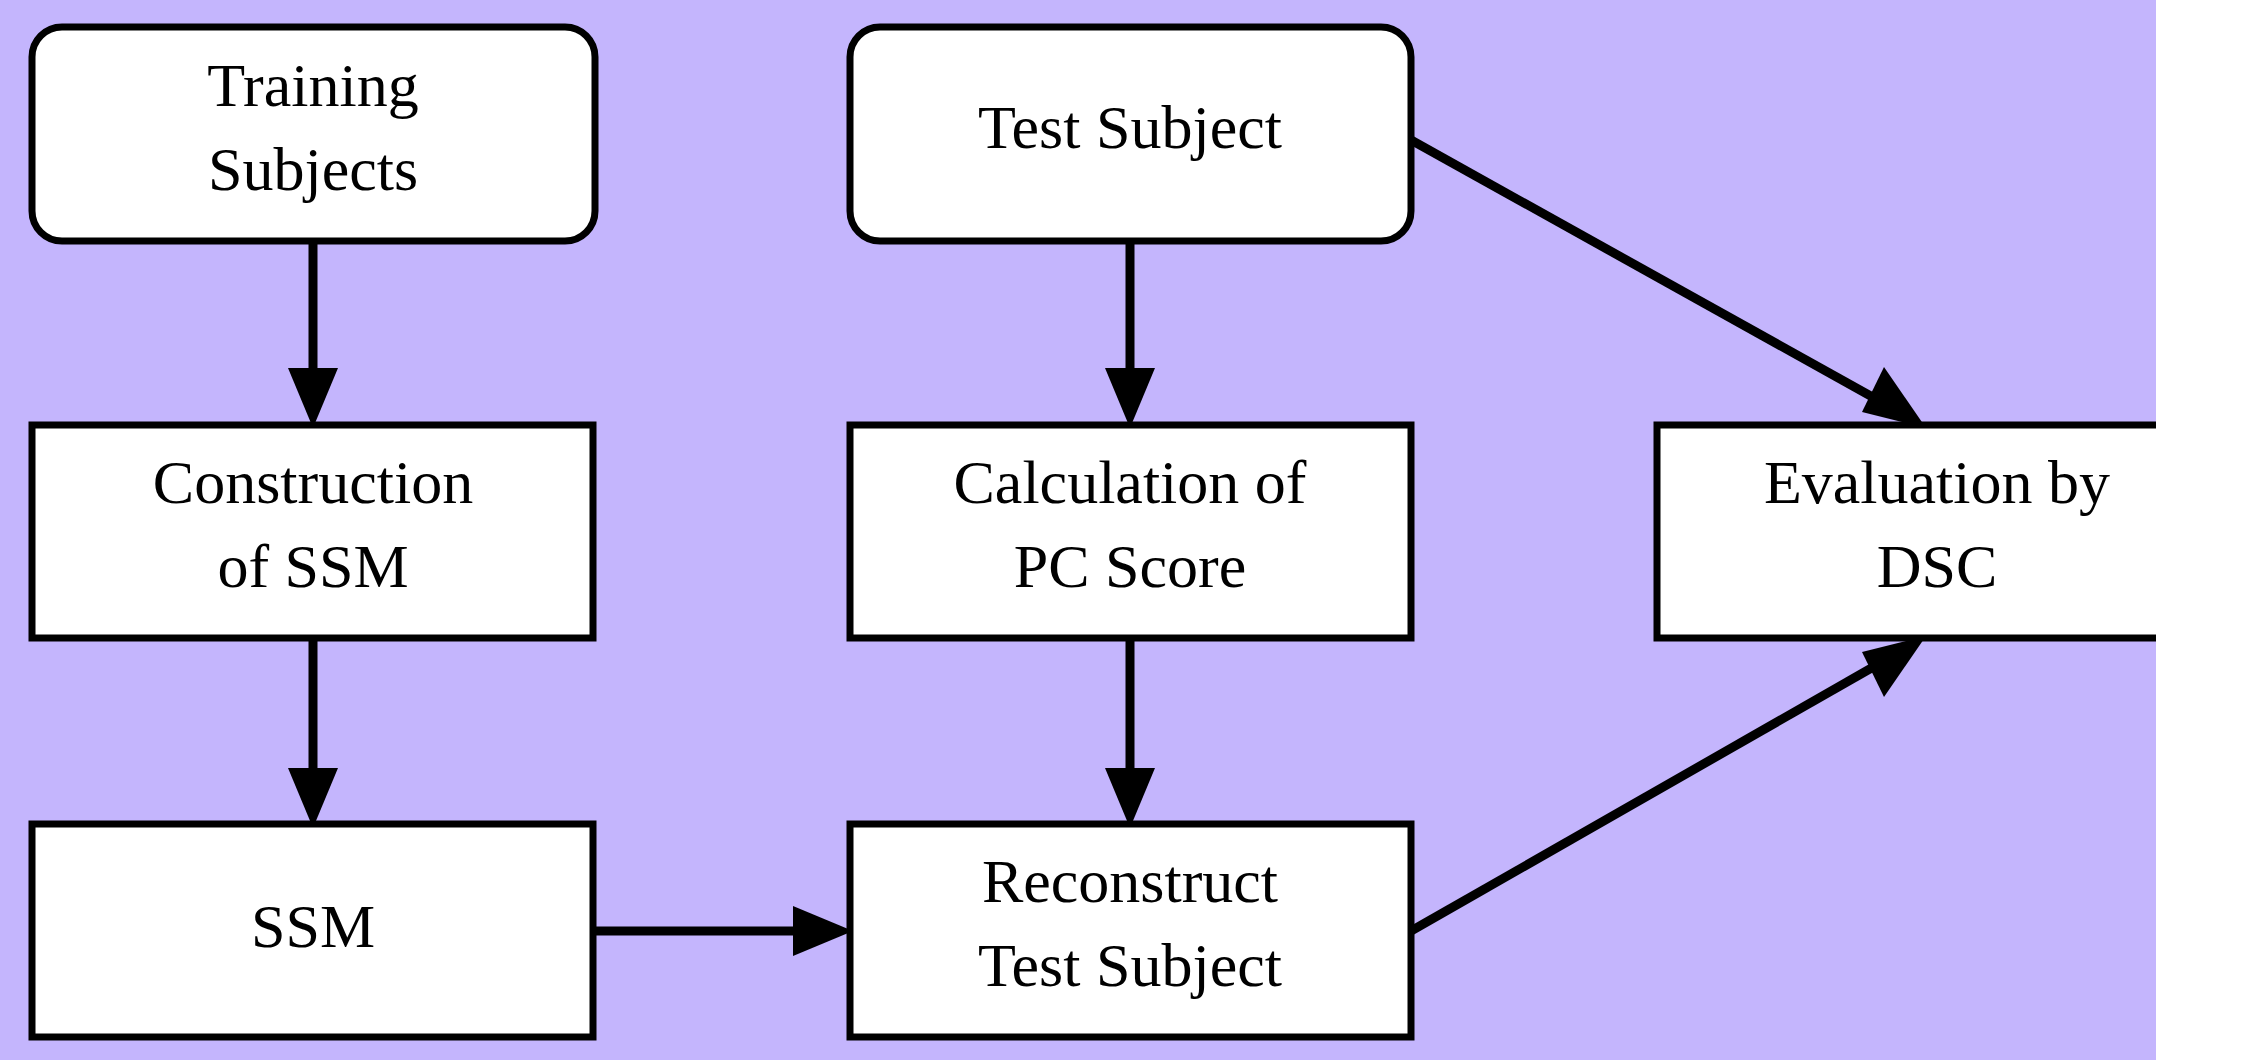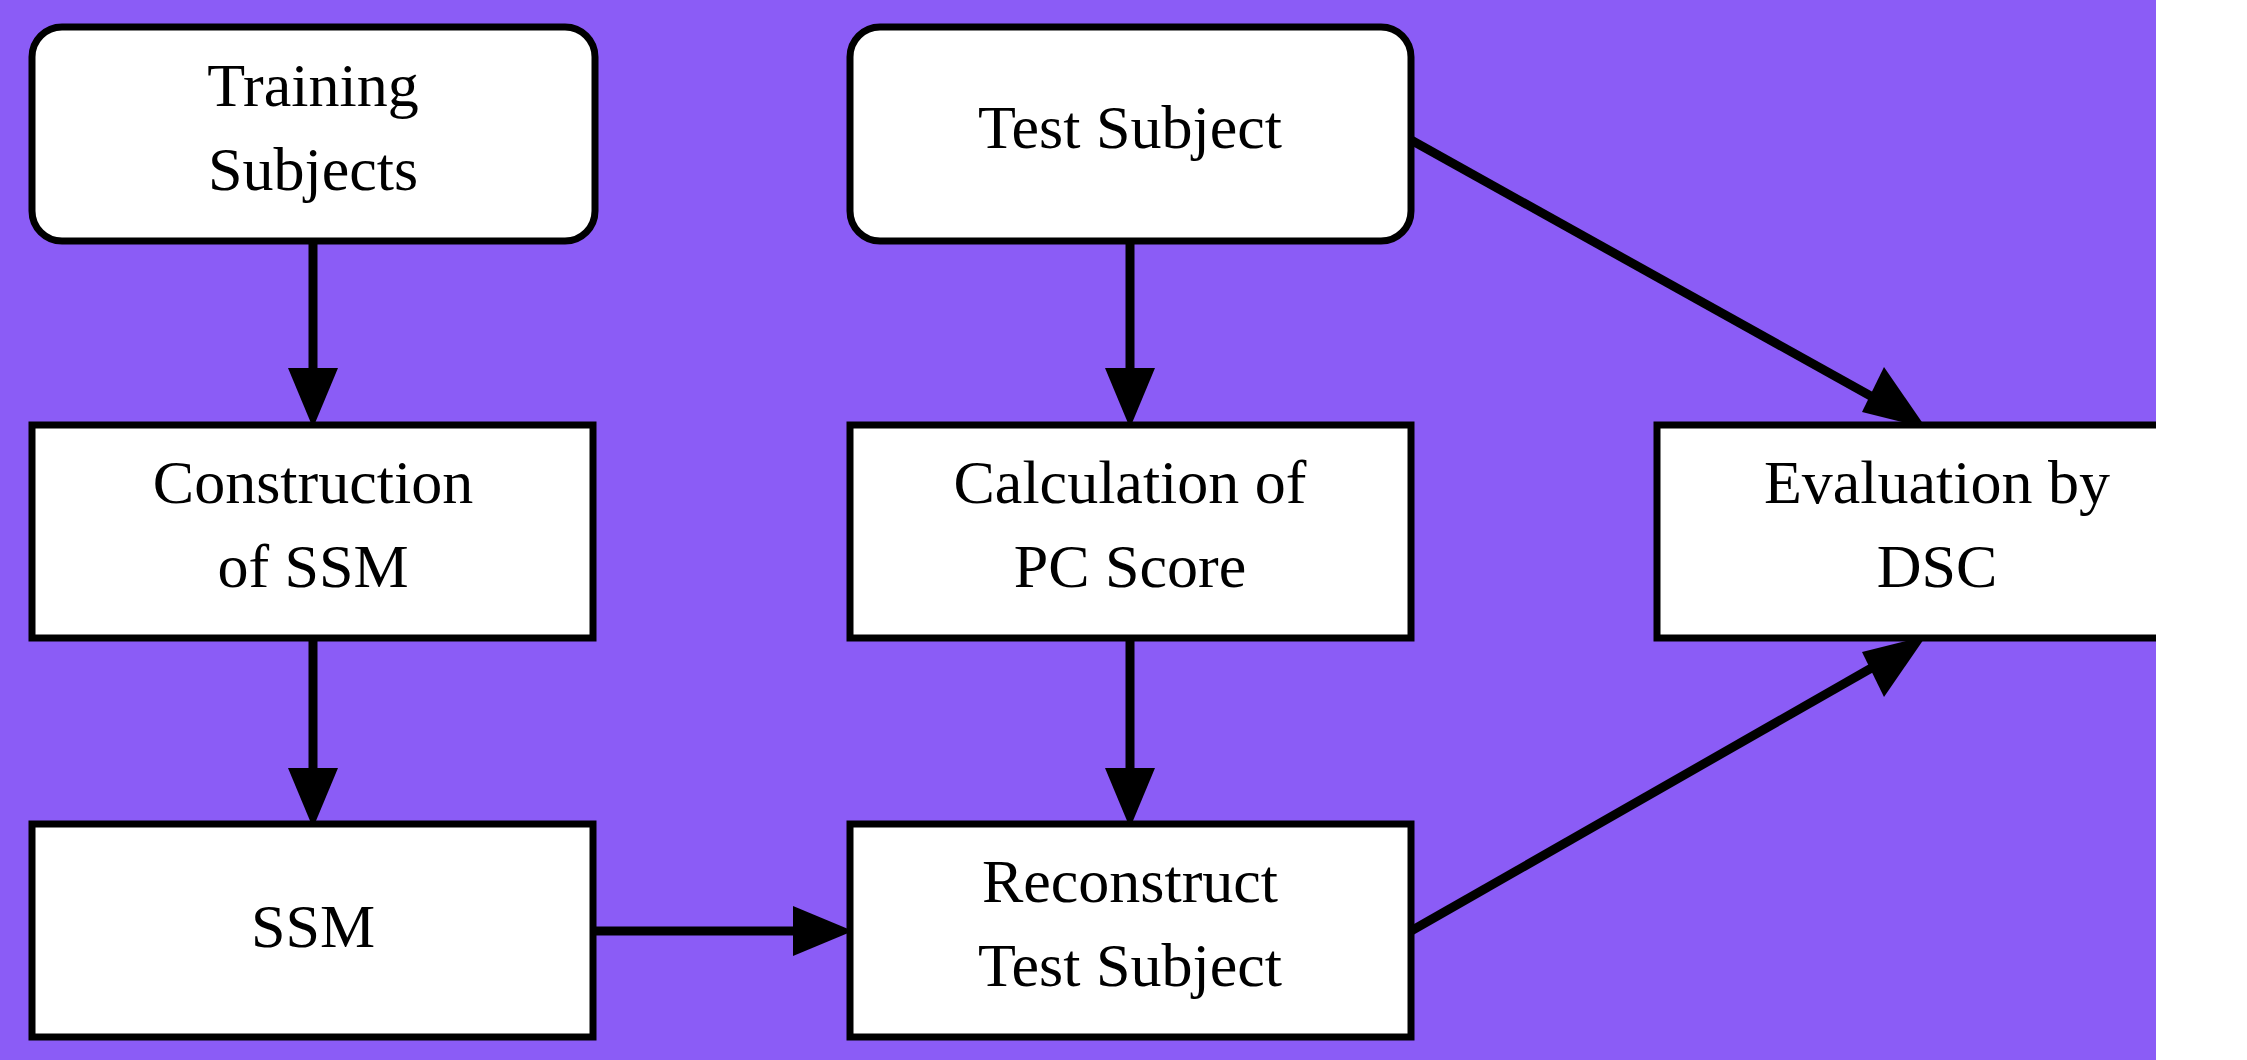--- a/index.html
+++ b/index.html
@@ -11,7 +11,7 @@
     position: relative;
     width: 2156px;
     height: 1060px;
-    background: #8b5cf6;
+    background: #c4b5fd;
     overflow: hidden;
   }
   svg#flow {

